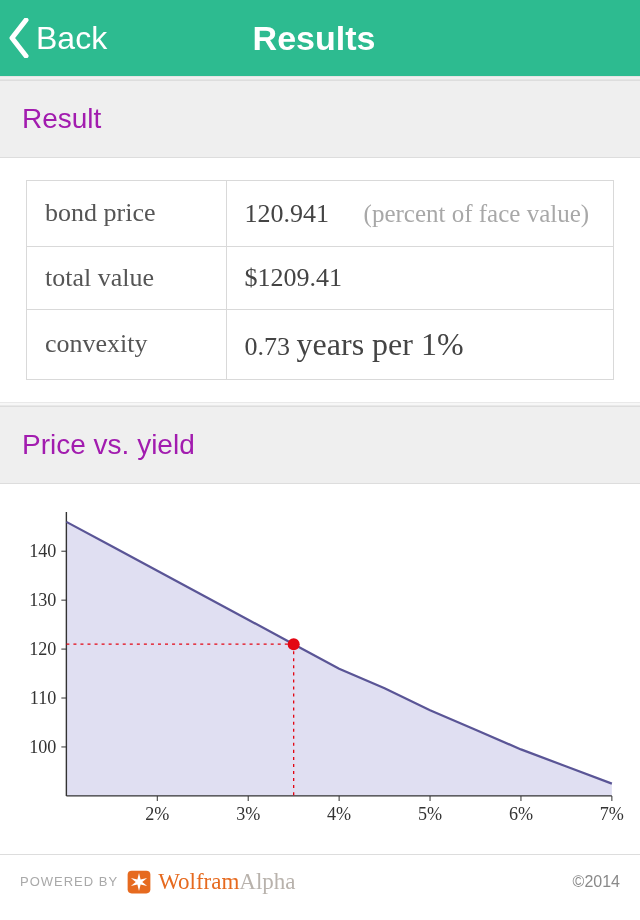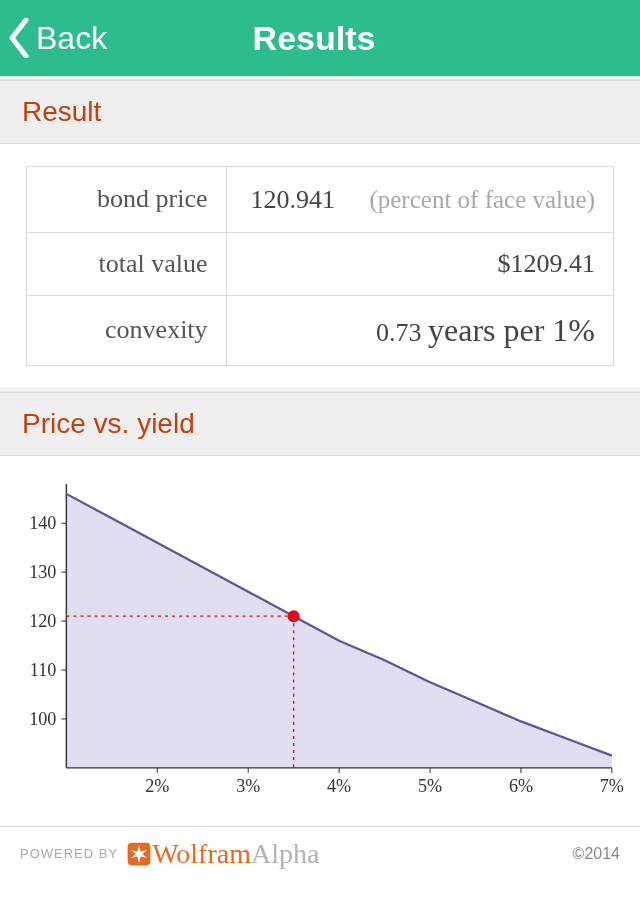--- a/index.html
+++ b/index.html
@@ -11,7 +11,7 @@
   .back-btn .lbl { margin-left: 6px; font-weight: 400; }
   .title { position: absolute; left: 0; right: 12px; text-align: center; color: #fff; font-size: 34px; font-weight: 600; pointer-events: none; }
   .hr-thin { height: 4px; background: #f0f0f0; border-top: 1px solid #e5e5e5; border-bottom: 1px solid #e5e5e5; }
-  .section-hdr { background: #efefef; padding: 15px 22px; border-top: 1px solid #ddd; border-bottom: 1px solid #ddd; font-size: 28px; color: #c2410c; }
+  .section-hdr { background: #efefef; padding: 22px 22px; border-top: 1px solid #ddd; border-bottom: 1px solid #ddd; font-size: 28px; color: #a21caf; }
   .result-body { padding: 22px 26px; }
   table.result { width: 100%; border-collapse: collapse; text-align: right; }
   table.result td { border: 1px solid #d9d9d9; padding: 16px 18px; font-size: 26px; color: #444; vertical-align: middle; }

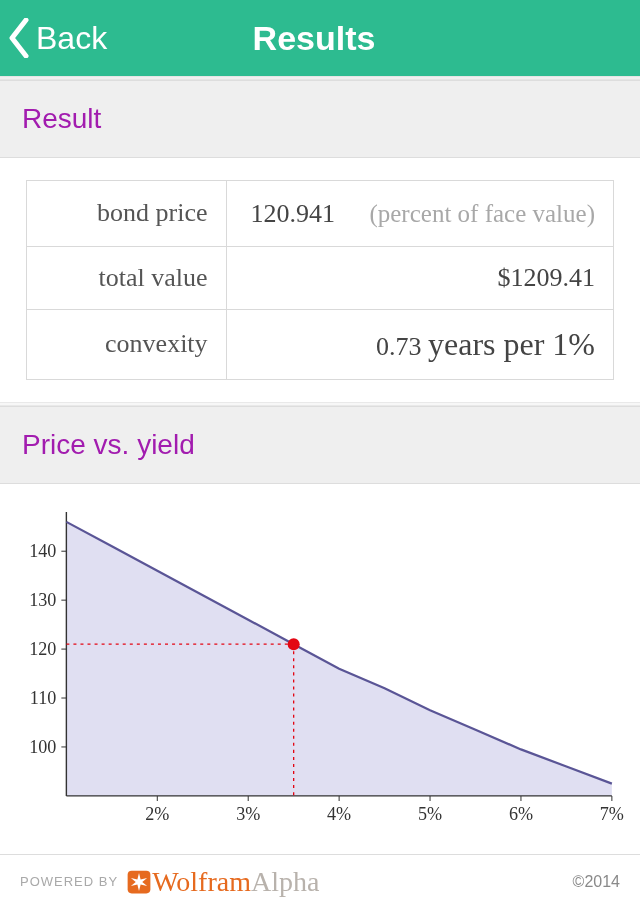--- a/index.html
+++ b/index.html
@@ -13,7 +13,7 @@
   .hr-thin { height: 4px; background: #f0f0f0; border-top: 1px solid #e5e5e5; border-bottom: 1px solid #e5e5e5; }
   .section-hdr { background: #efefef; padding: 22px 22px; border-top: 1px solid #ddd; border-bottom: 1px solid #ddd; font-size: 28px; color: #a21caf; }
   .result-body { padding: 22px 26px; }
-  table.result { width: 100%; border-collapse: collapse; text-align: right; }
+  table.result { width: 100%; border-collapse: collapse; }
   table.result td { border: 1px solid #d9d9d9; padding: 16px 18px; font-size: 26px; color: #444; vertical-align: middle; }
   table.result td.label { width: 34%; font-family: Georgia, "Times New Roman", serif; color: #555; }
   table.result td.val { font-family: Georgia, "Times New Roman", serif; }

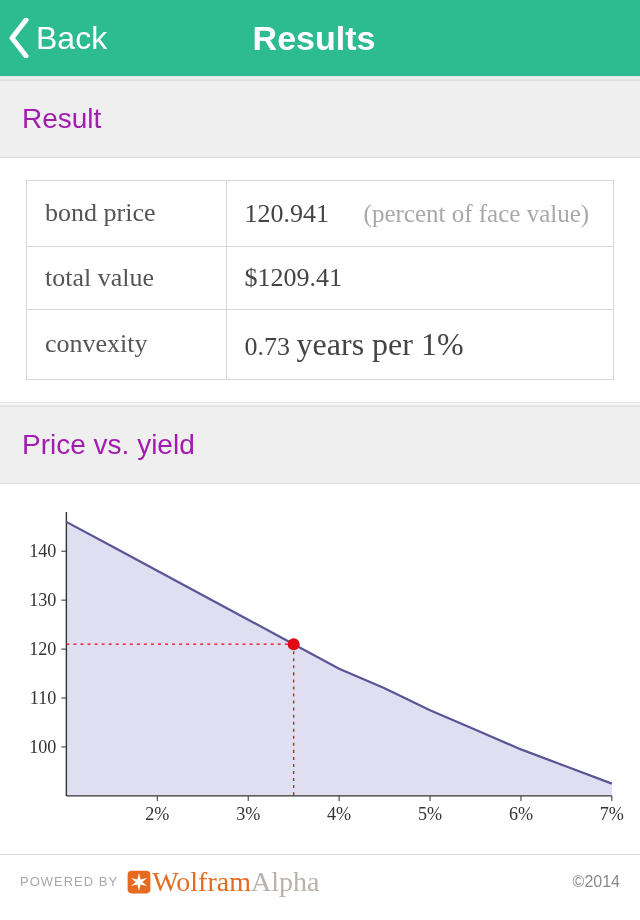--- a/index.html
+++ b/index.html
@@ -27,7 +27,7 @@
   .footer .pb { letter-spacing: 1px; font-size: 13px; }
   .wolfram { display: flex; align-items: center; margin-left: 8px; }
   .wolfram svg { width: 26px; height: 26px; }
-  .wolfram .wa-text { font-family: Georgia, "Times New Roman", serif; font-size: 28px; }
+  .wolfram .wa-text { margin-left: 6px; font-family: Georgia, "Times New Roman", serif; font-size: 23px; }
   .wolfram .wa-text .w1 { color: #e66a1f; }
   .wolfram .wa-text .w2 { color: #b8b2ac; }
   .footer .copy { margin-left: auto; font-size: 16px; color: #8a8a8a; }

